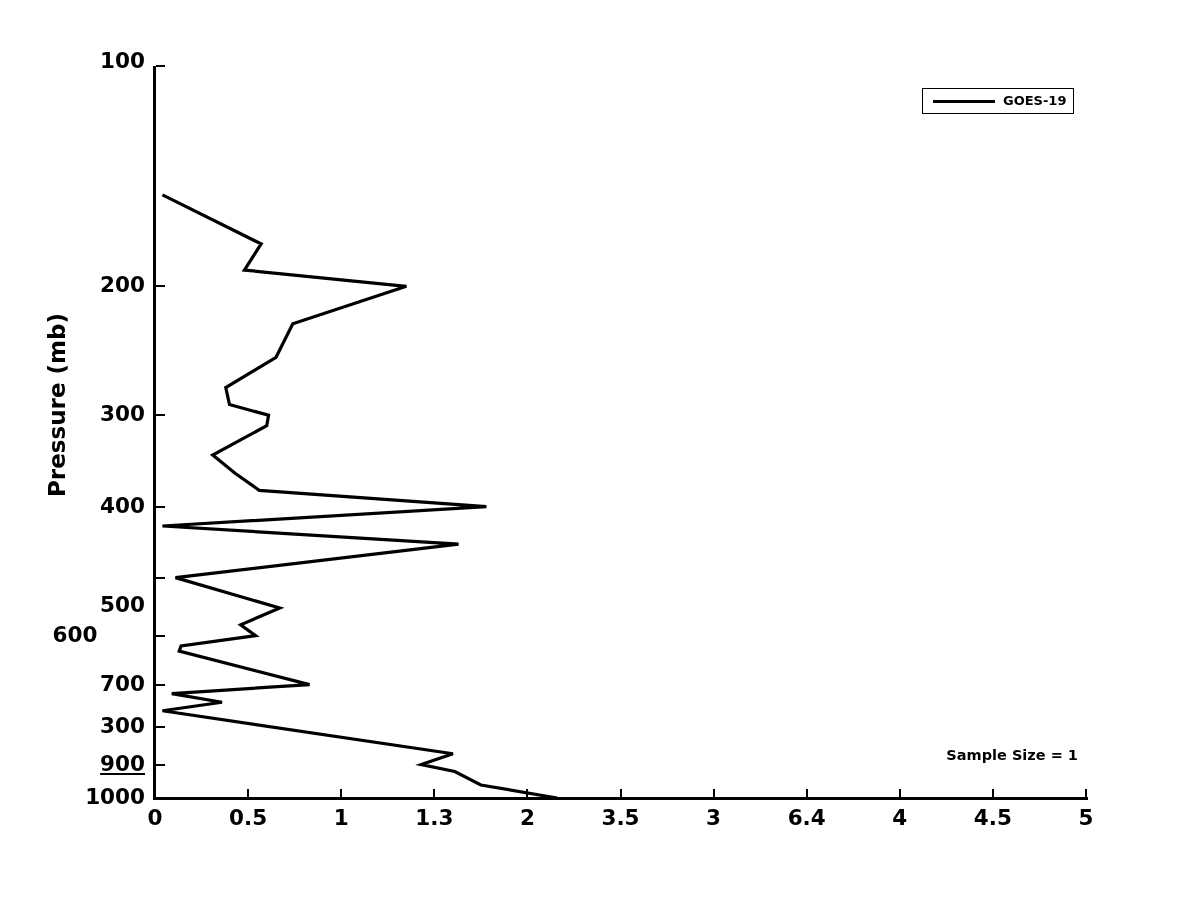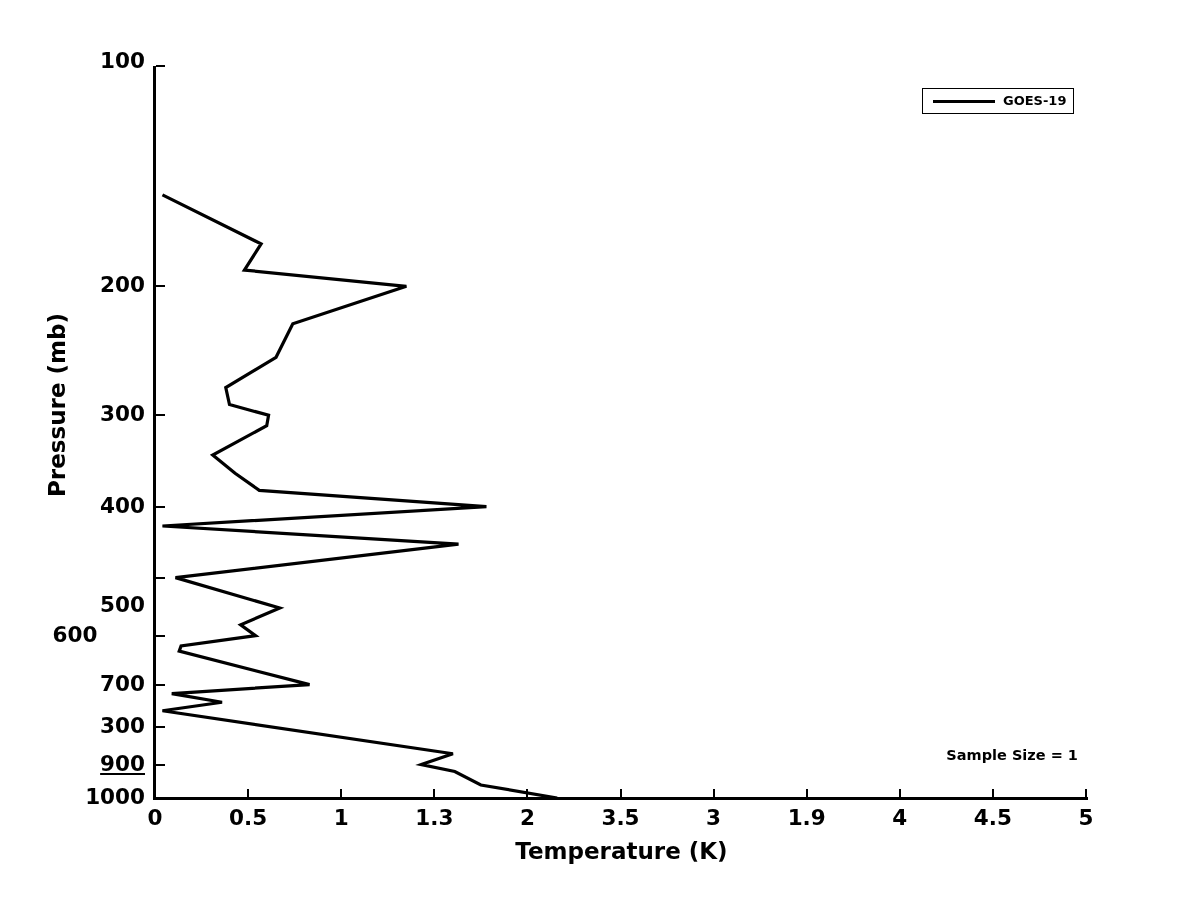--- a/index.html
+++ b/index.html
@@ -208,7 +208,7 @@
       <div class="tick xtick" style="left: 712.6px;"></div>
       <div class="xtick-label" style="left: 653.6px;">3</div>
       <div class="tick xtick" style="left: 805.7px;"></div>
-      <div class="xtick-label" style="left: 746.7px;">1.9</div>
+      <div class="xtick-label" style="left: 746.7px;">6.4</div>
       <div class="tick xtick" style="left: 898.8px;"></div>
       <div class="xtick-label" style="left: 839.8px;">4</div>
       <div class="tick xtick" style="left: 991.9px;"></div>

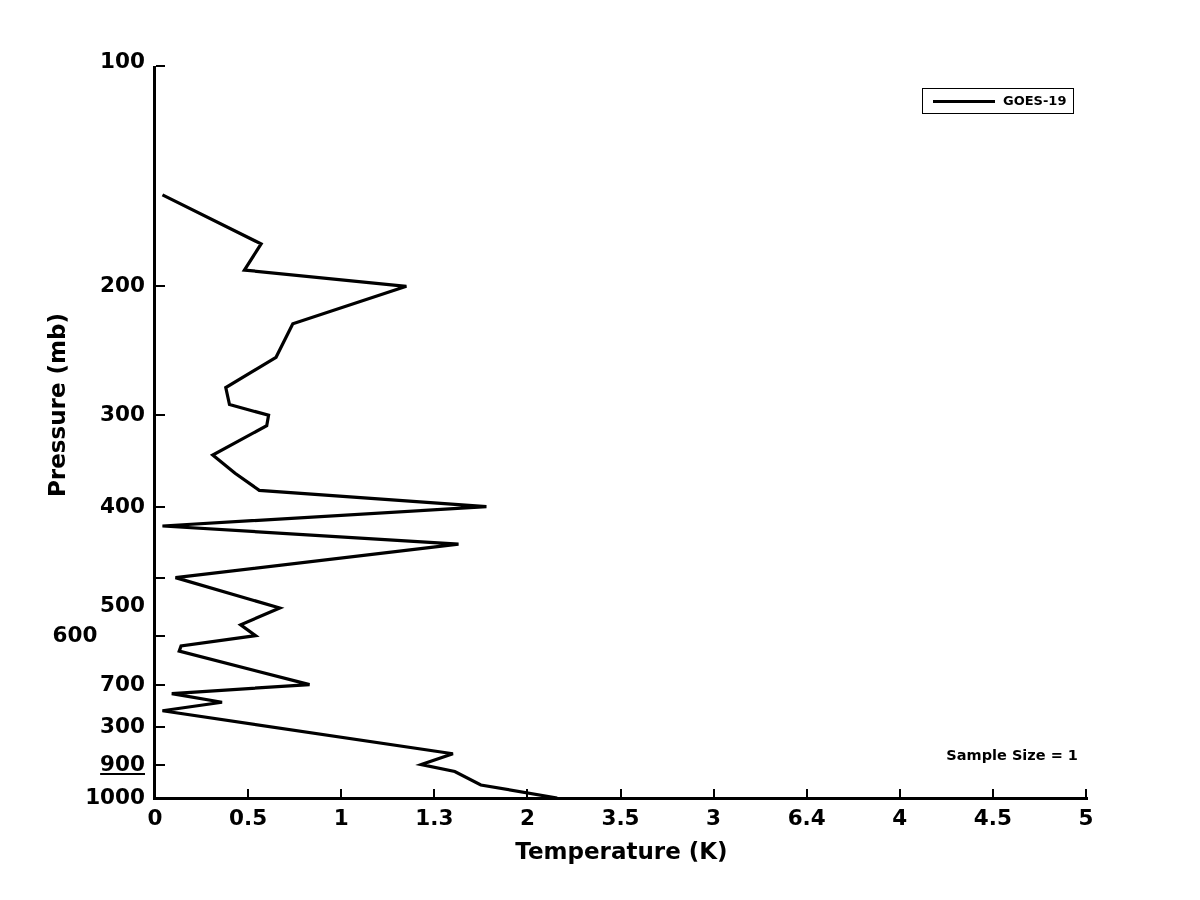--- a/index.html
+++ b/index.html
@@ -218,7 +218,6 @@
     </div>
 
   <div id="y-axis-label">Pressure (mb)</div>
-  <div id="x-axis-label">Temperature (K)</div>
 
   <div id="legend-box">
     <div id="legend-swatch"></div>

